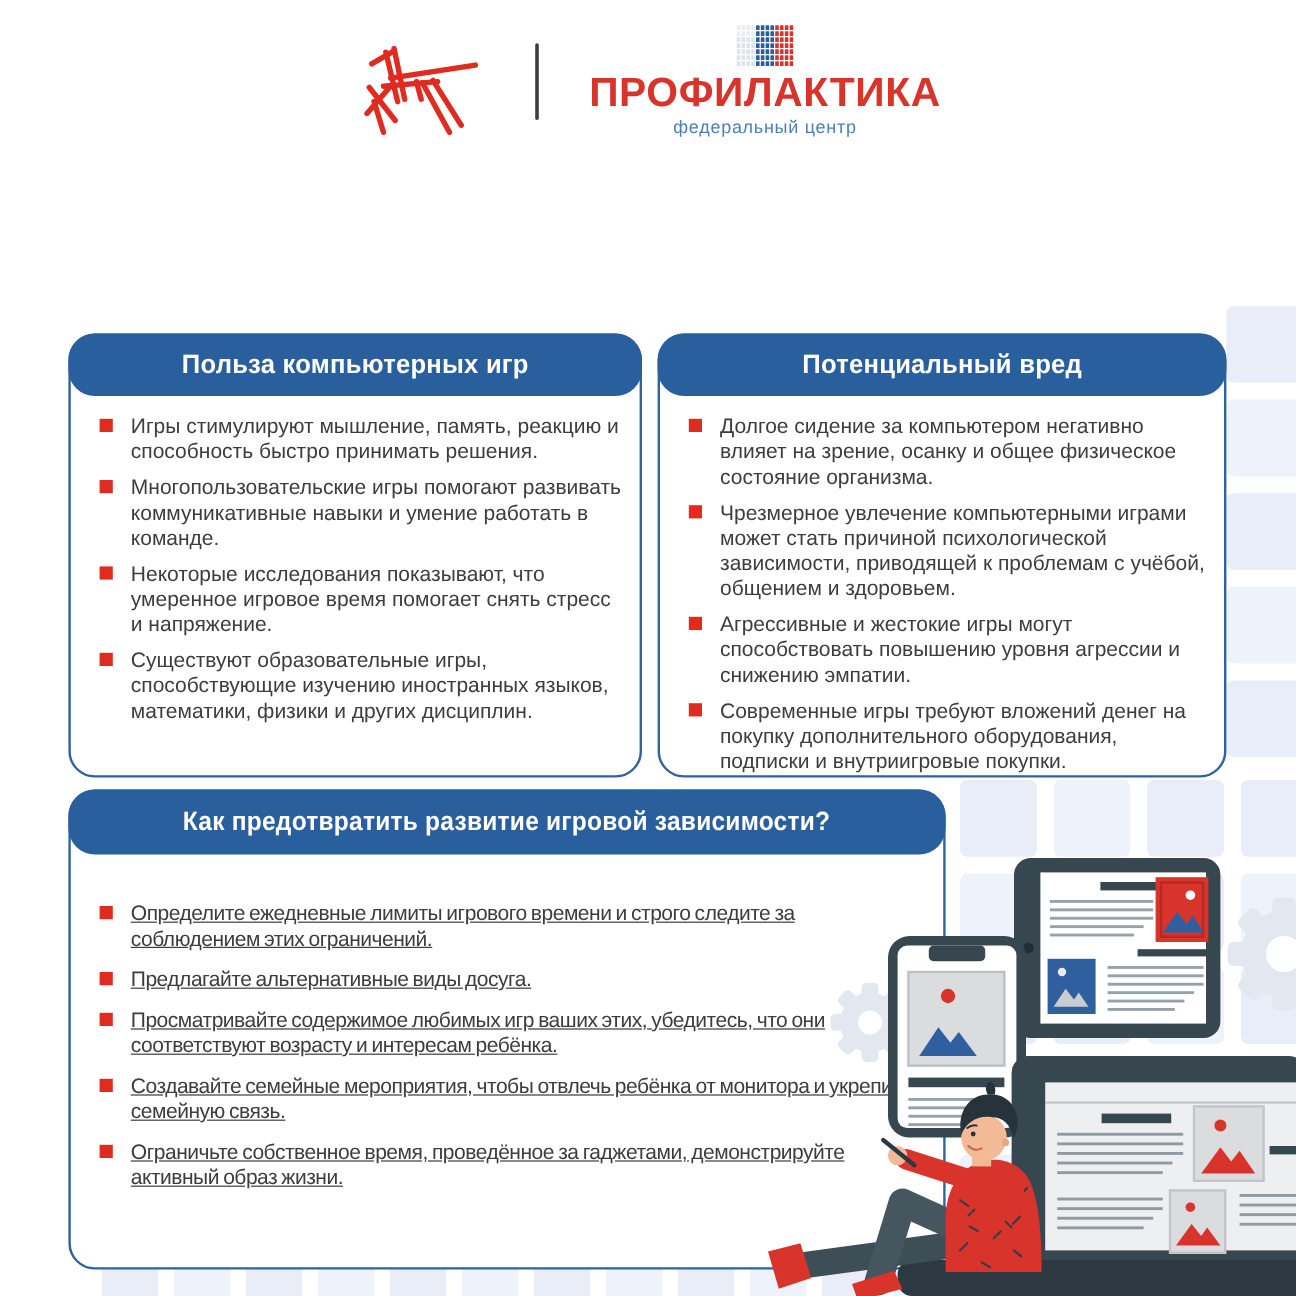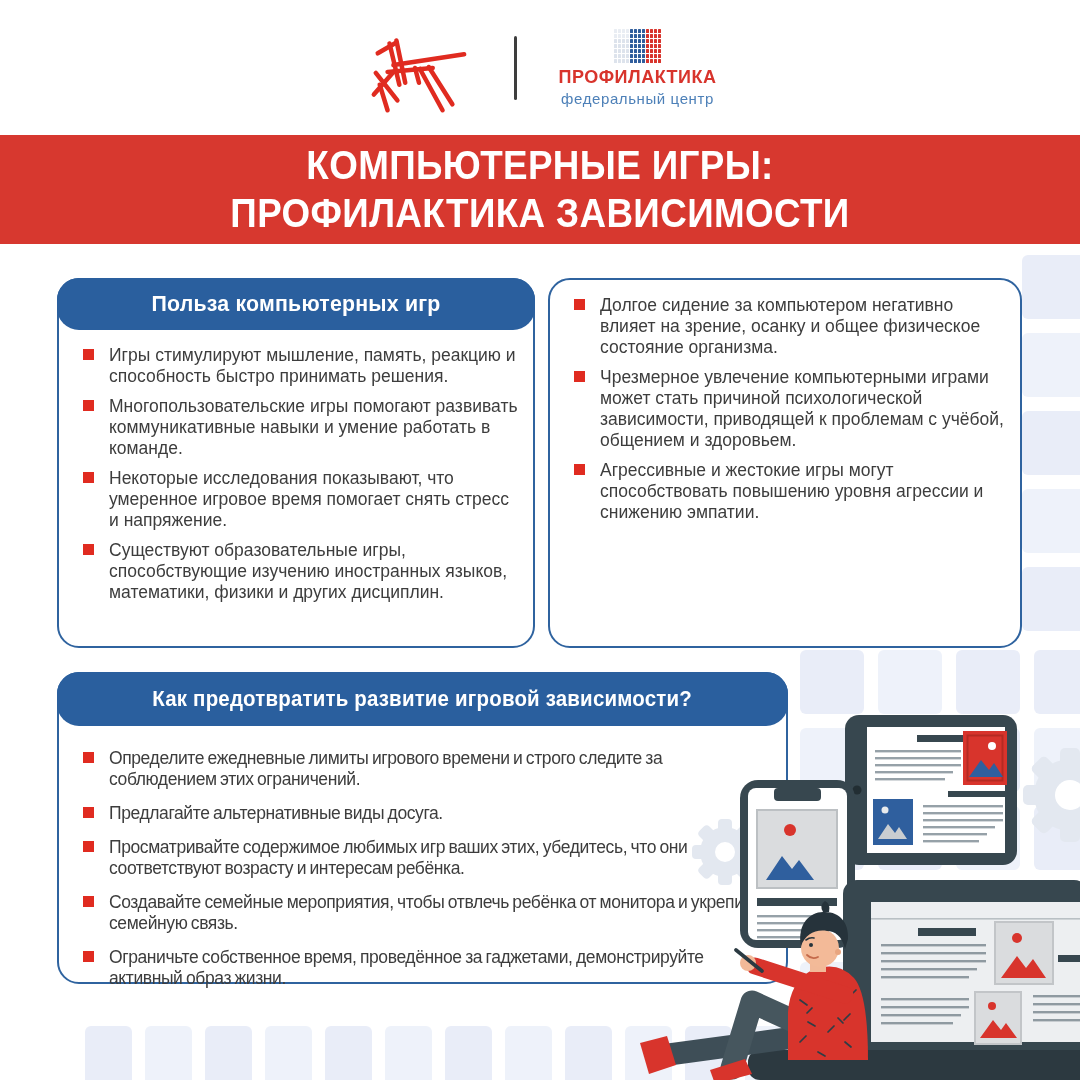--- a/index.html
+++ b/index.html
@@ -19,7 +19,7 @@
   .brand{display:flex;flex-direction:column;align-items:center;gap:5px;}
   .flag-grid{display:grid;grid-template-columns:repeat(12,3px);grid-template-rows:repeat(7,4px);gap:1px;}
   .flag-grid i{display:block;border-radius:0.5px;}
-  .brand-name{font-size:18px;font-weight:800;color:#d8342c;letter-spacing:0.5px;line-height:1;}
+  .brand-name{font-size:34px;font-weight:800;color:#d8342c;letter-spacing:0.5px;line-height:1;}
   .brand-sub{font-size:15px;color:#4d80b8;letter-spacing:0.6px;line-height:1;}
 
   

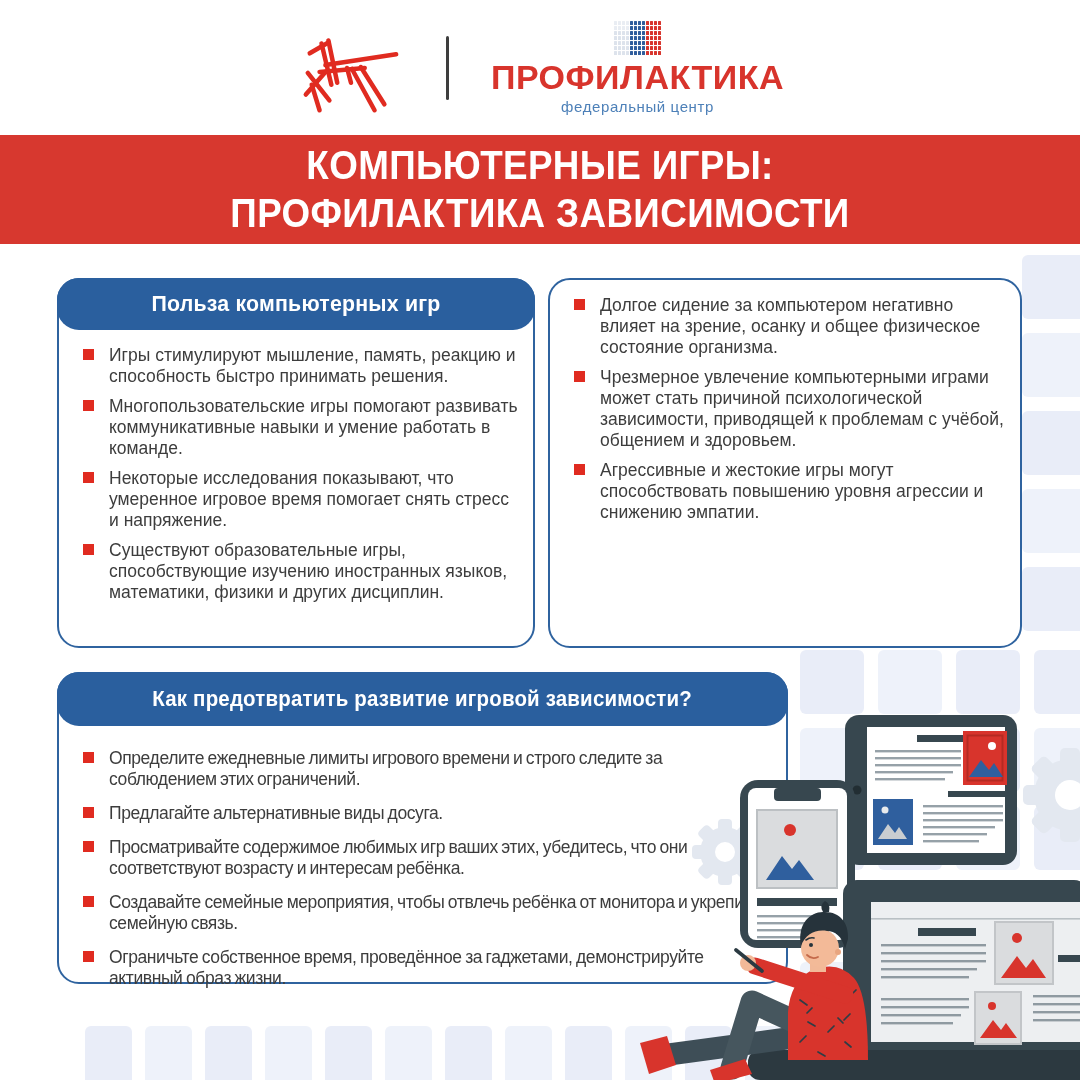--- a/index.html
+++ b/index.html
@@ -205,9 +205,6 @@
     </div>
   </header>
 
-  <div class="banner">
-    <h1>КОМПЬЮТЕРНЫЕ ИГРЫ: ПРОФИЛАКТИКА ЗАВИСИМОСТИ</h1>
-  </div>
 
   <section class="card card-benefits">
     <div class="card-head">

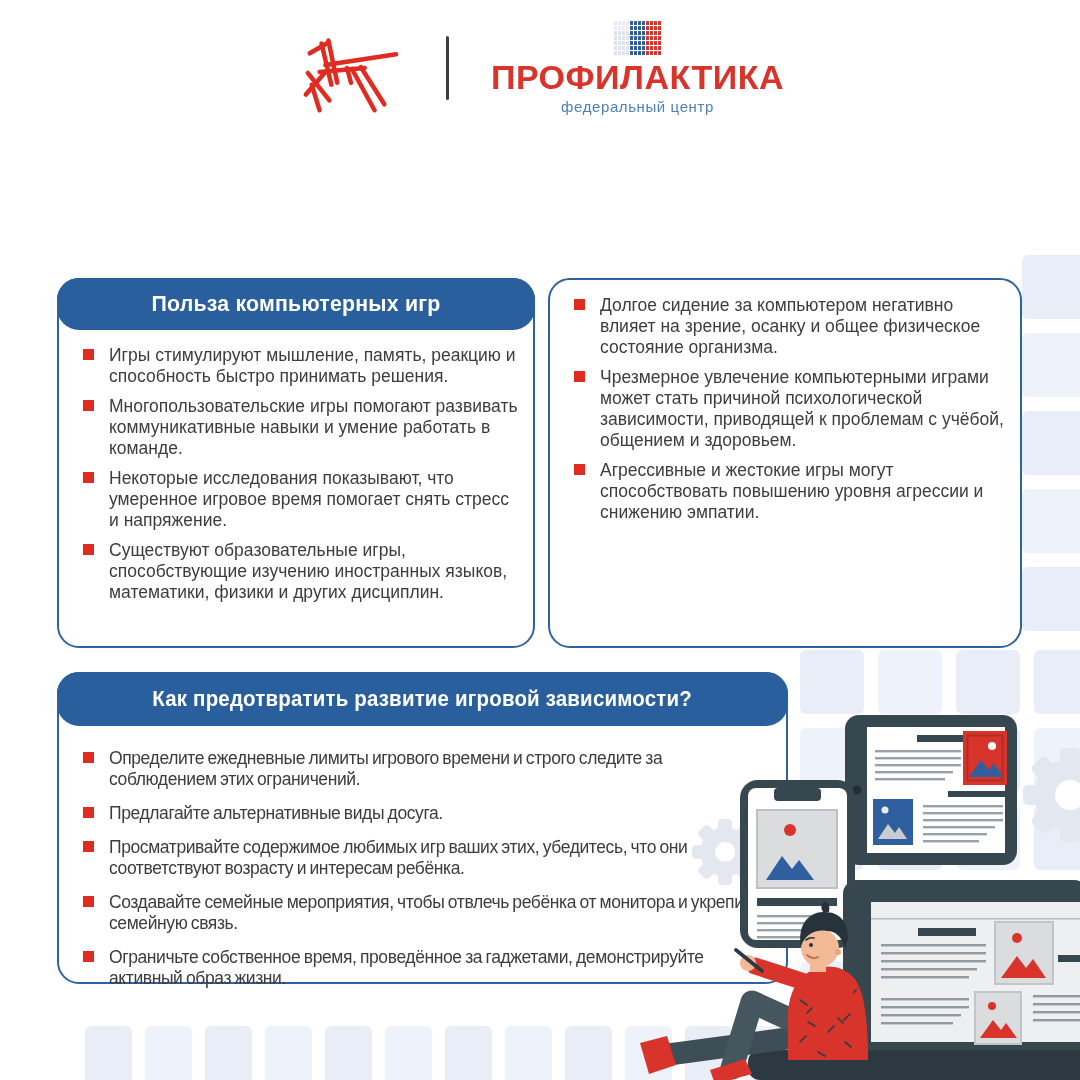--- a/index.html
+++ b/index.html
@@ -231,6 +231,9 @@
   </section>
 
   <section class="card card-harms">
+    <div class="card-head">
+      <span class="ttl">Потенциальный вред</span>
+    </div>
     <ul class="blist">
         <li>
           <span class="sq"></span>

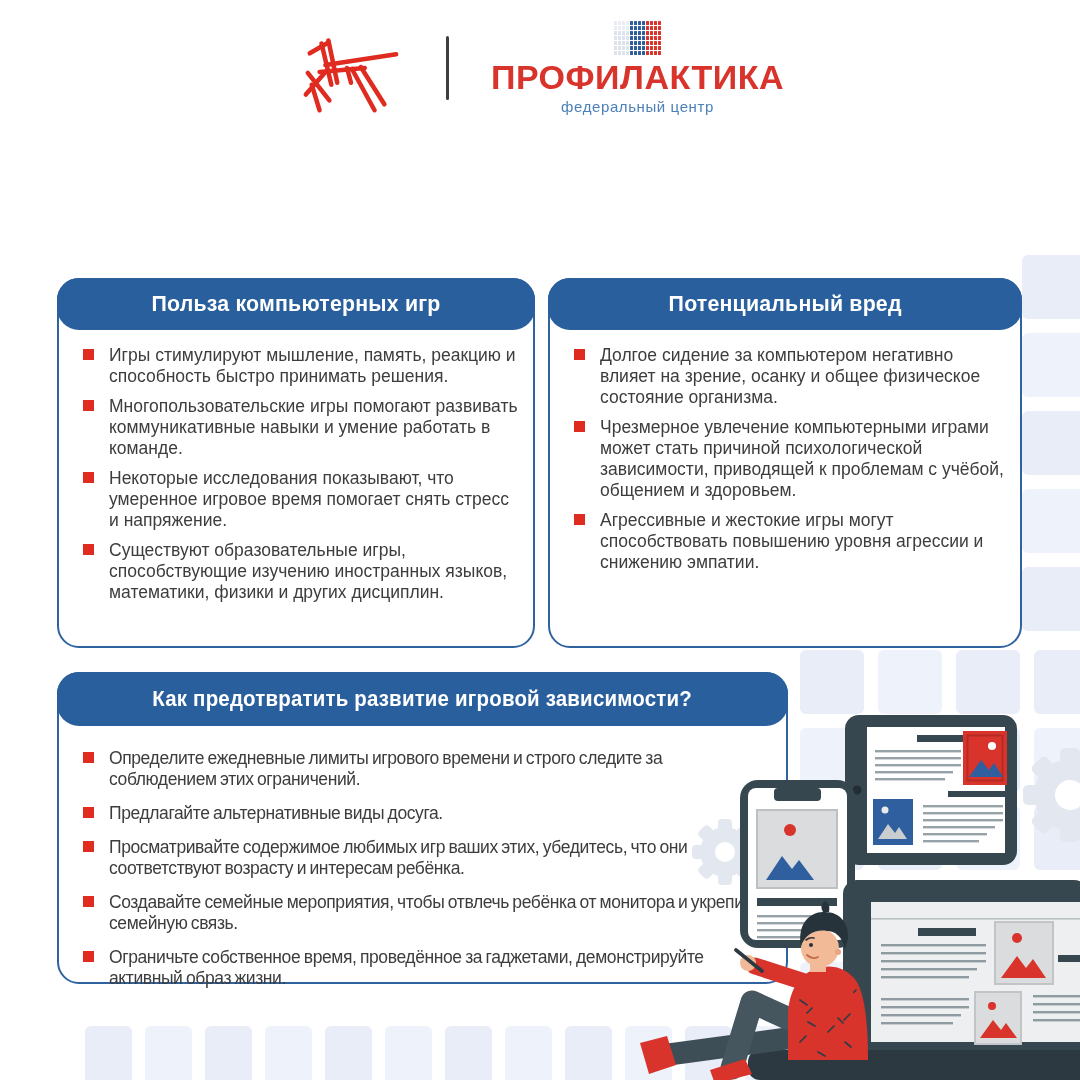--- a/index.html
+++ b/index.html
@@ -247,6 +247,10 @@
           <span class="sq"></span>
           <span class="li-text">Агрессивные и жестокие игры могут способствовать повышению уровня агрессии и снижению эмпатии.</span>
         </li>
+        <li>
+          <span class="sq"></span>
+          <span class="li-text">Современные игры требуют вложений денег на покупку дополнительного оборудования, подписки и внутриигровые покупки.</span>
+        </li>
       </ul>
   </section>
 

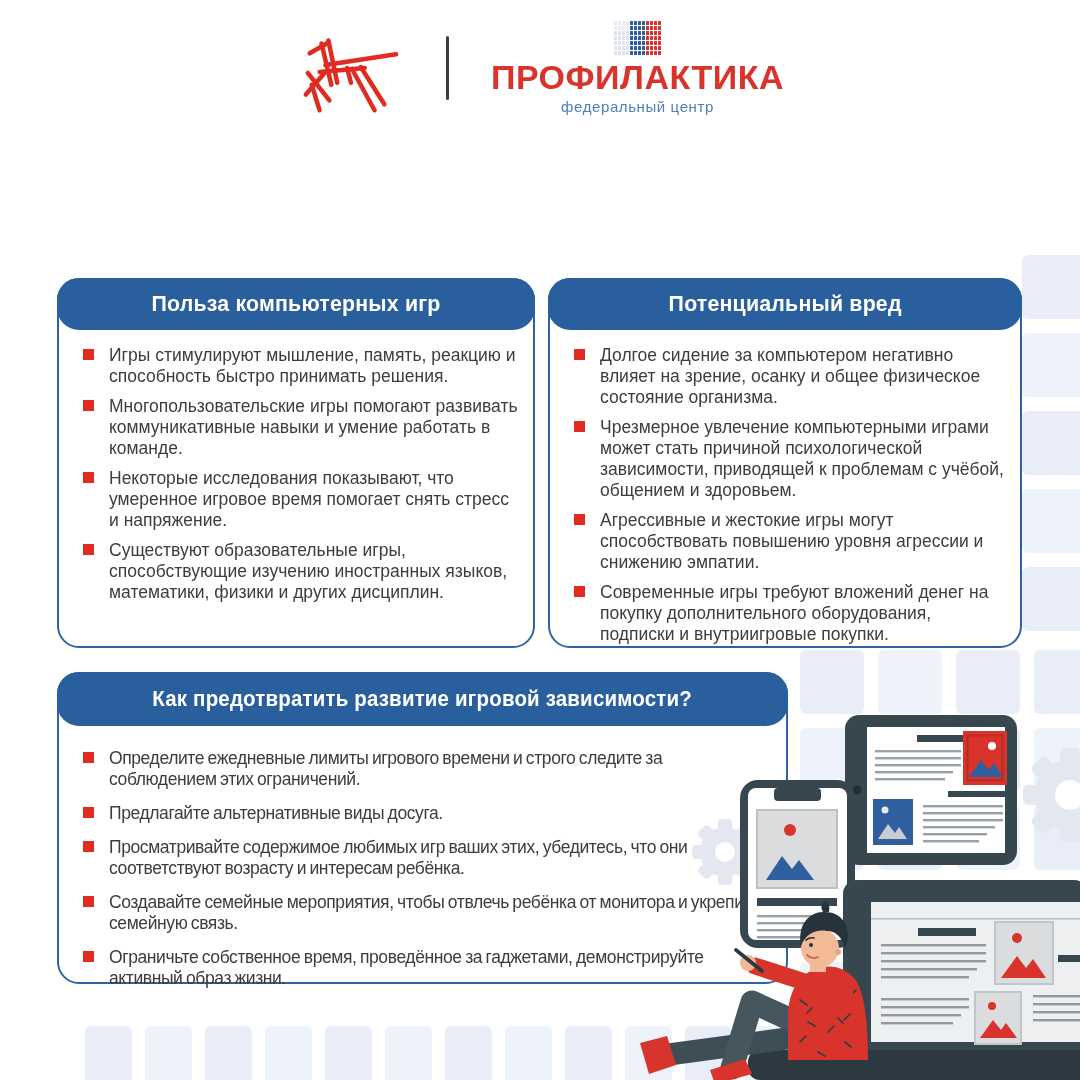--- a/index.html
+++ b/index.html
@@ -35,7 +35,7 @@
   .card-head .ttl{color:#fff;font-weight:700;font-size:22px;letter-spacing:0.2px;transform:scaleX(0.97);}
   .card-benefits{left:57px;top:278px;width:478px;height:370px;}
   .card-harms{left:548px;top:278px;width:474px;height:370px;}
-  .card-prevention{left:57px;top:672px;width:731px;height:312px;}
+  .card-prevention{left:57px;top:658px;width:731px;height:400px;}
   .card-prevention .card-head{height:54px;}
   .card-prevention .card-head .ttl{transform:scaleX(0.93);}
 

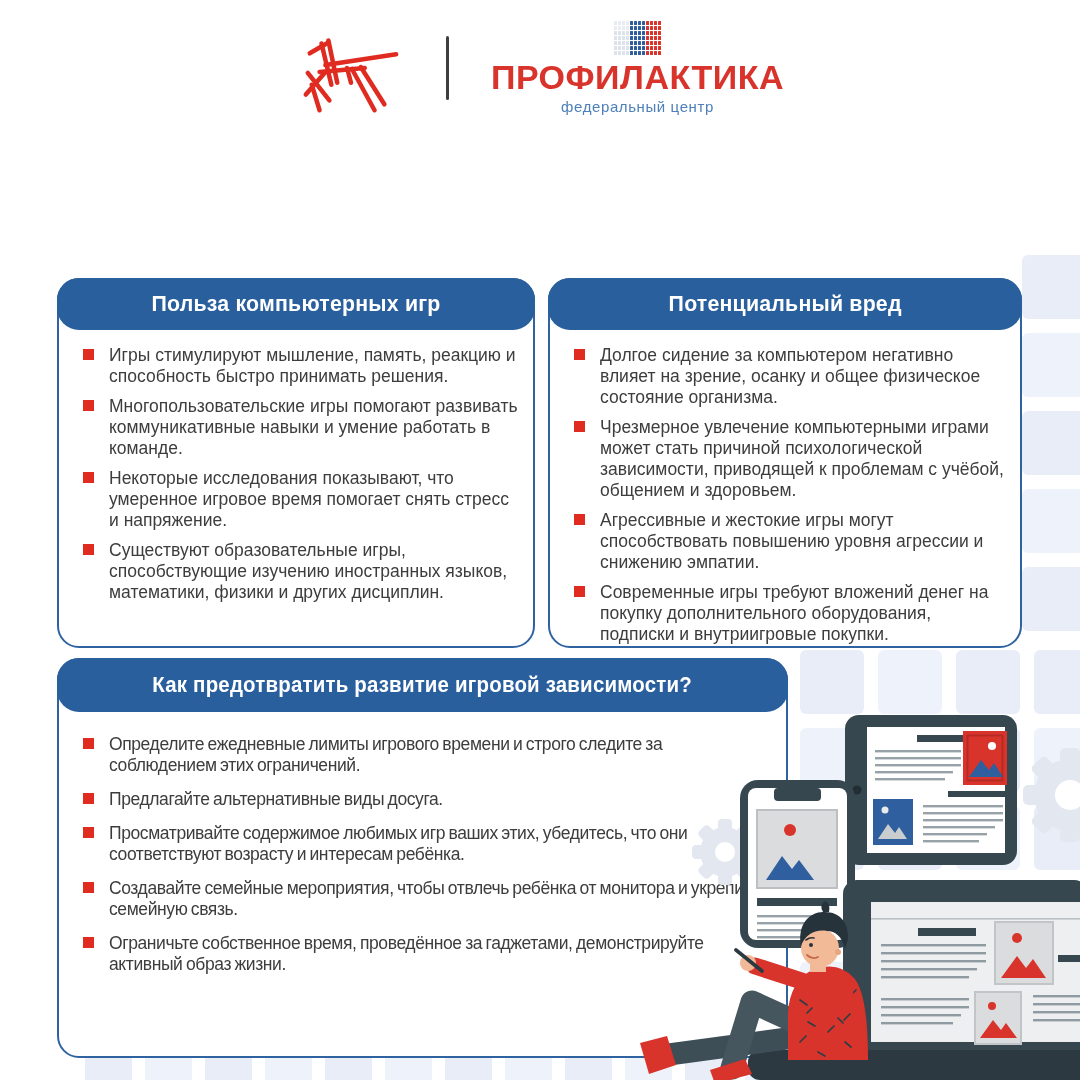--- a/index.html
+++ b/index.html
@@ -42,7 +42,7 @@
   ul.blist{list-style:none;margin:0;padding:15px 12px 0 24px;}
   ul.blist li{display:flex;gap:15px;margin-bottom:9px;font-size:17.5px;line-height:1.2;}
   ul.blist .sq{flex:0 0 auto;width:11px;height:11px;margin-top:4px;background:#e02b20;}
-  .card-prevention ul.blist{padding-top:22px;}
+  .card-prevention ul.blist{padding-top:39px;text-decoration:underline;}
   .card-prevention ul.blist li{margin-bottom:13px;letter-spacing:-0.4px;word-spacing:-1px;}
   .card-prevention ul.blist .li-text{max-width:660px;}
 

